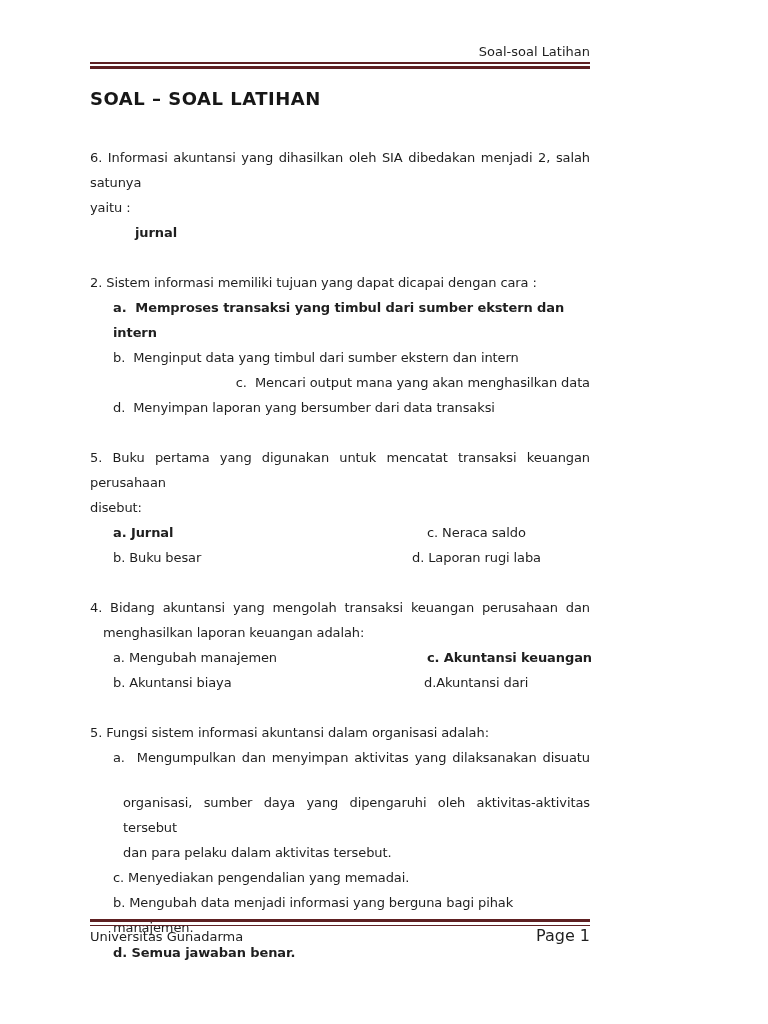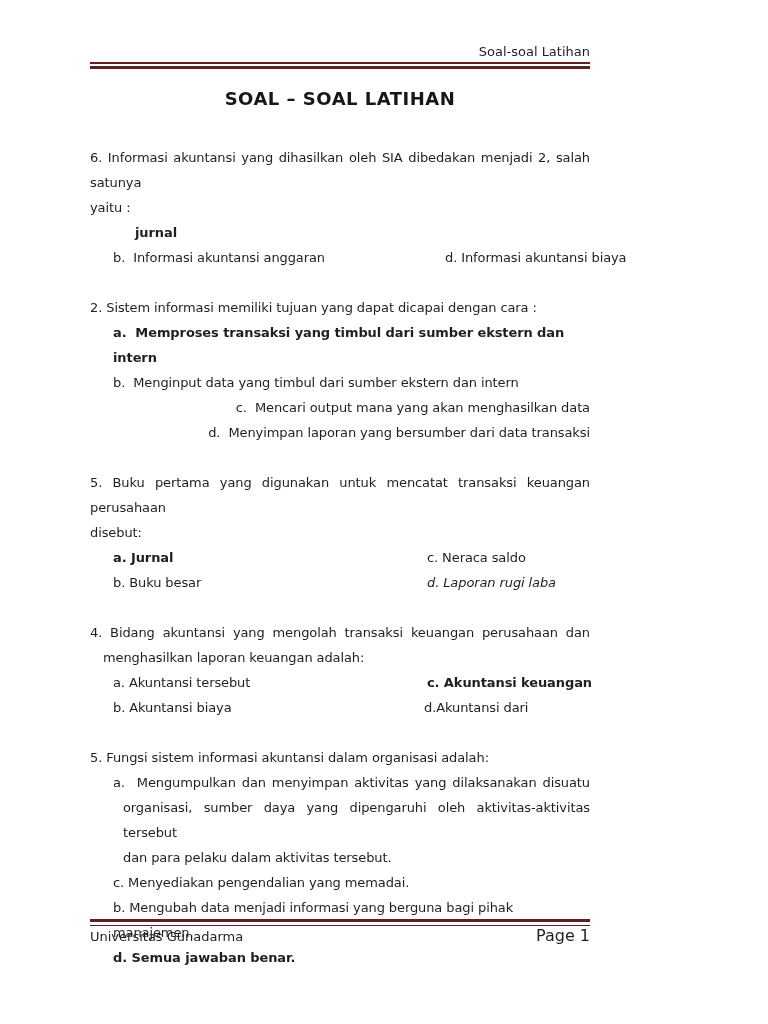--- a/index.html
+++ b/index.html
@@ -21,7 +21,7 @@
   .rule .thick { height:3px;   background:#5e2022; }
   .doc-title {
     position:absolute; top:86px; left:90px; right:90px; margin:0;
-    text-align:center; font-size:18px; font-weight:bold; letter-spacing:0.5px;
+    text-align:left; font-size:18px; font-weight:bold; letter-spacing:0.5px;
     line-height:25px; color:#171717;
   }
   .questions { position:absolute; top:145px; left:90px; right:90px; }

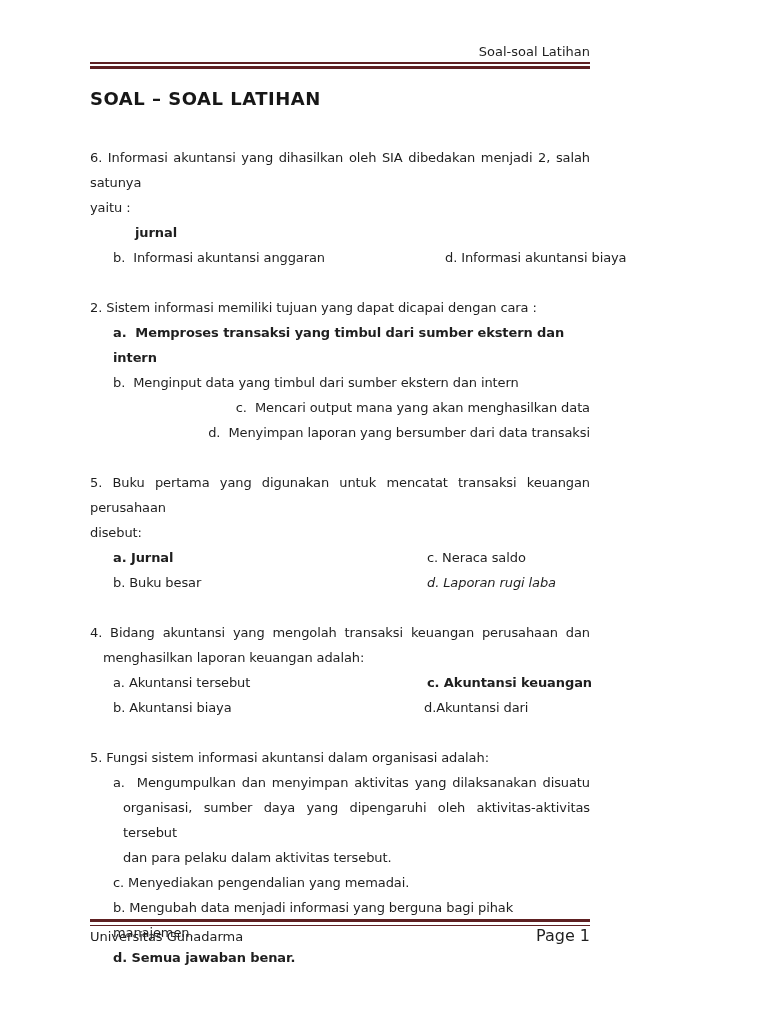--- a/index.html
+++ b/index.html
@@ -58,7 +58,6 @@
         <div class="line j"><span>6. Informasi akuntansi yang dihasilkan oleh SIA dibedakan menjadi 2, salah satunya</span></div>
         <div class="line"><span>yaitu :</span></div>
         <div class="line" style="padding-left: 45px; font-weight: bold;"><span>jurnal</span></div>
-        <div class="line" style="padding-left: 23px;"><span>b.&nbsp;&nbsp;</span><span>Informasi akuntansi anggaran</span><span class="rcol" style="left: 355px;"><span>d. Informasi akuntansi biaya</span></span></div>
       </div>
       <div class="q">
         <div class="line"><span>2. Sistem informasi memiliki tujuan yang dapat dicapai dengan cara :</span></div>

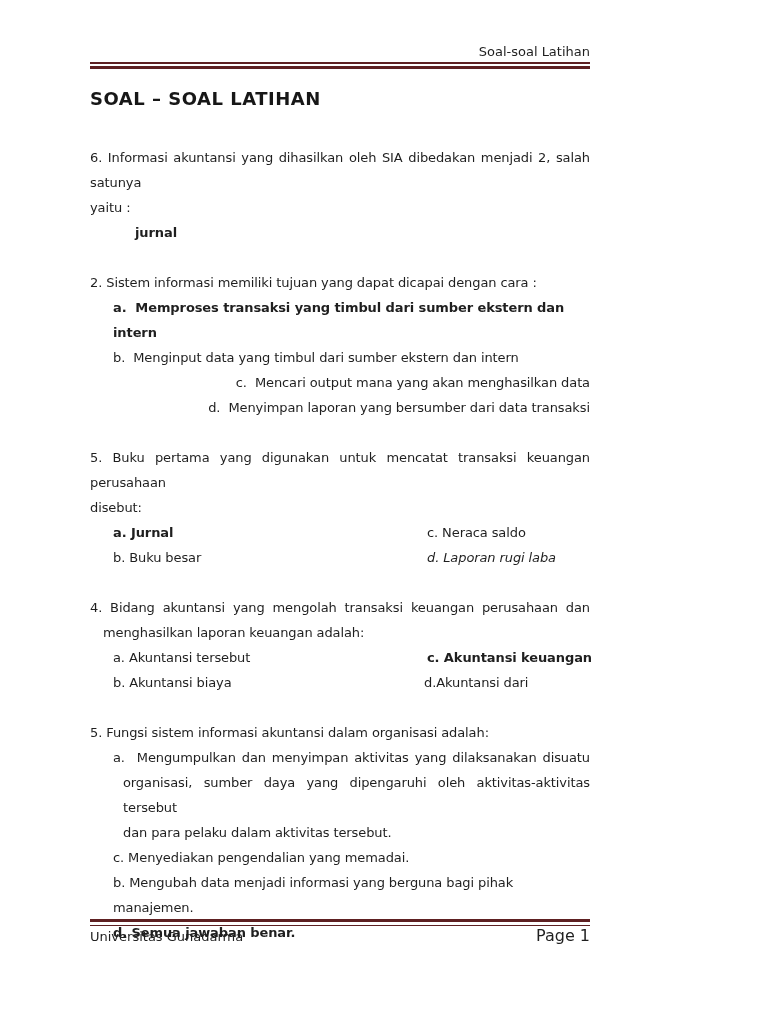--- a/index.html
+++ b/index.html
@@ -64,7 +64,7 @@
         <div class="line" style="padding-left: 23px;"><span class="b">a.&nbsp;&nbsp;Memproses transaksi yang timbul dari sumber ekstern dan intern</span></div>
         <div class="line" style="padding-left: 23px;"><span>b.&nbsp;&nbsp;Menginput data yang timbul dari sumber ekstern dan intern</span></div>
         <div class="line" style="padding-left: 23px; text-align: right;"><span>c.&nbsp;&nbsp;Mencari output mana yang akan menghasilkan data</span></div>
-        <div class="line" style="padding-left: 23px; text-align: right;"><span>d.&nbsp;&nbsp;Menyimpan laporan yang bersumber dari data transaksi</span></div>
+        <div class="line" style="padding-left: 23px;"><span>d.&nbsp;&nbsp;Menyimpan laporan yang bersumber dari data transaksi</span></div>
       </div>
       <div class="q">
         <div class="line j"><span>5. Buku pertama yang digunakan untuk mencatat transaksi keuangan perusahaan</span></div>

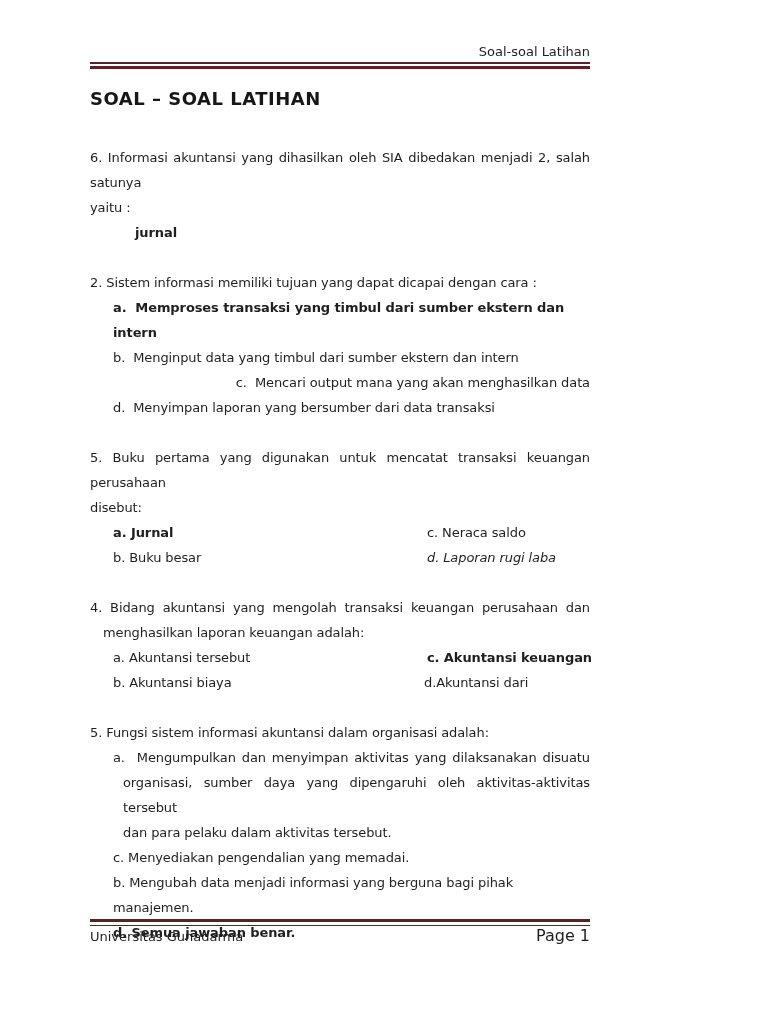--- a/index.html
+++ b/index.html
@@ -70,7 +70,7 @@
         <div class="line j"><span>5. Buku pertama yang digunakan untuk mencatat transaksi keuangan perusahaan</span></div>
         <div class="line"><span>disebut:</span></div>
         <div class="line" style="padding-left: 23px;"><span class="b">a. Jurnal</span><span class="rcol" style="left: 337px;"><span>c. Neraca saldo</span></span></div>
-        <div class="line" style="padding-left: 23px;"><span>b. Buku besar</span><span class="rcol" style="left: 337px; font-style: italic;"><span>d. Laporan rugi laba</span></span></div>
+        <div class="line" style="padding-left: 23px;"><span>b. Buku besar</span><span class="rcol" style="left: 322px;"><span>d. Laporan rugi laba</span></span></div>
       </div>
       <div class="q">
         <div class="line j"><span>4. Bidang akuntansi yang mengolah transaksi keuangan perusahaan dan</span></div>

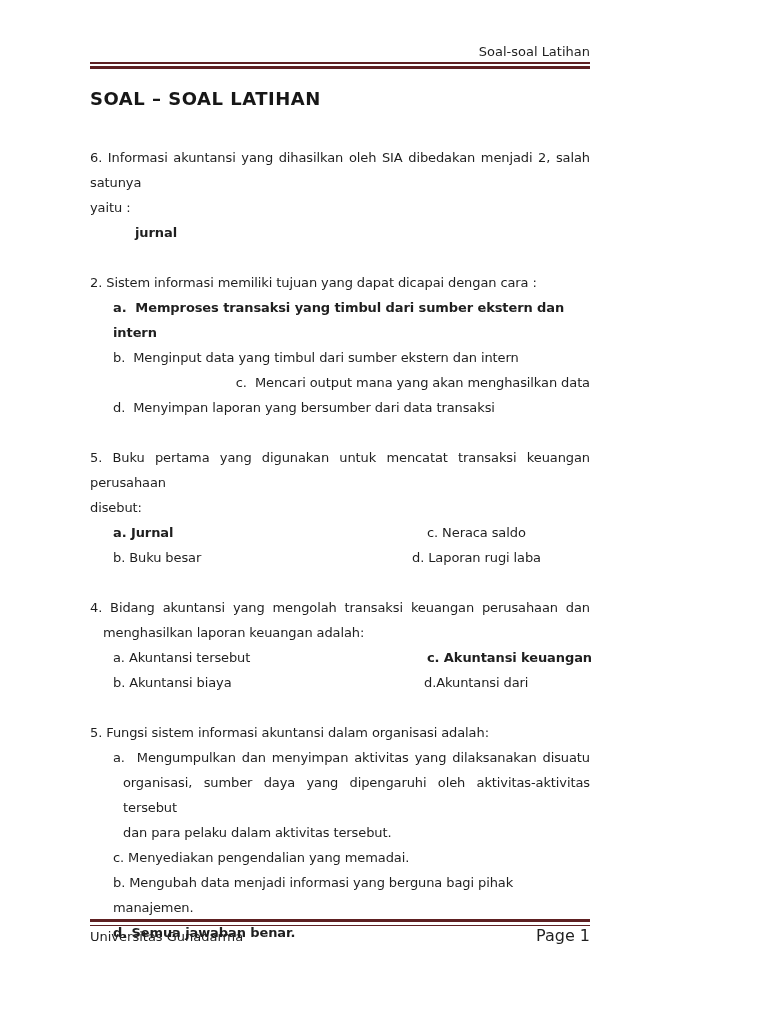--- a/index.html
+++ b/index.html
@@ -75,7 +75,7 @@
       <div class="q">
         <div class="line j"><span>4. Bidang akuntansi yang mengolah transaksi keuangan perusahaan dan</span></div>
         <div class="line" style="padding-left: 13px;"><span>menghasilkan laporan keuangan adalah:</span></div>
-        <div class="line" style="padding-left: 23px;"><span>a. Akuntansi tersebut</span><span class="rcol" style="left: 337px;"><span class="b">c. Akuntansi keuangan</span></span></div>
+        <div class="line" style="padding-left: 23px;"><span>a. Mengubah manajemen</span><span class="rcol" style="left: 337px;"><span class="b">c. Akuntansi keuangan</span></span></div>
         <div class="line" style="padding-left: 23px;"><span>b. Akuntansi biaya</span><span class="rcol" style="left: 334px;"><span>d.Akuntansi dari</span></span></div>
       </div>
       <div class="q">

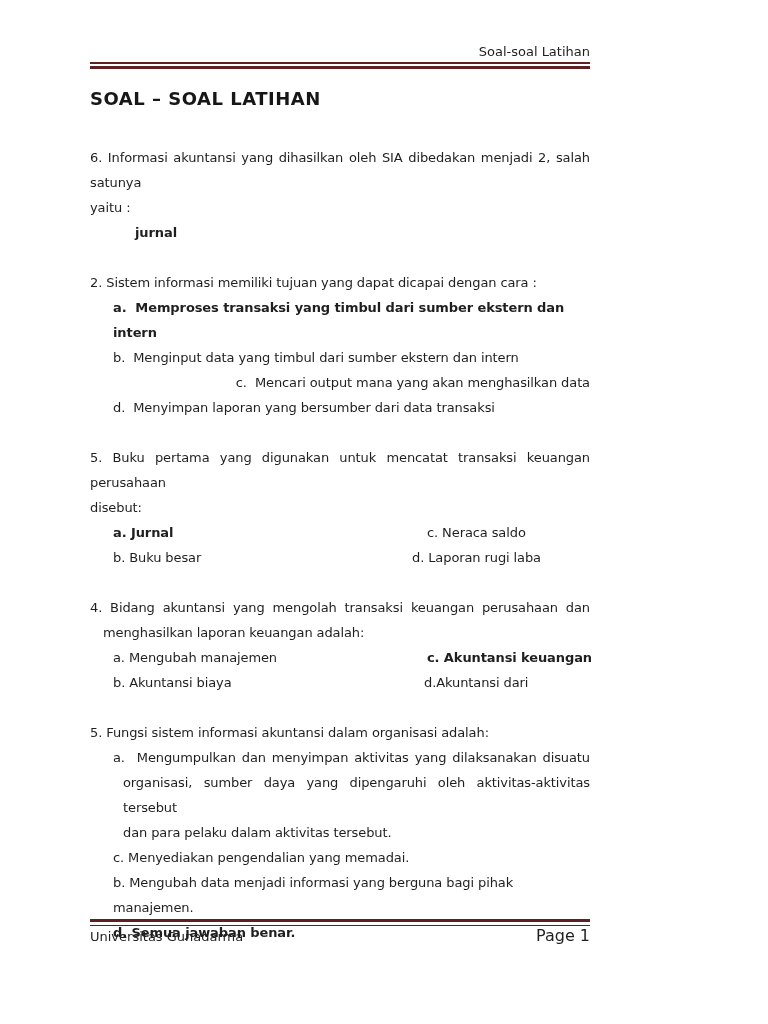--- a/index.html
+++ b/index.html
@@ -81,7 +81,7 @@
       <div class="q">
         <div class="line"><span>5. Fungsi sistem informasi akuntansi dalam organisasi adalah:</span></div>
         <div class="line j" style="padding-left: 23px;"><span>a.&nbsp; Mengumpulkan dan menyimpan aktivitas yang dilaksanakan disuatu</span></div>
-        <div class="line j" style="padding-left: 33px;"><span>organisasi, sumber daya yang dipengaruhi oleh aktivitas-aktivitas tersebut</span></div>
+        <div class="line j" style="padding-left: 33px; margin-top: 20px;"><span>organisasi, sumber daya yang dipengaruhi oleh aktivitas-aktivitas tersebut</span></div>
         <div class="line" style="padding-left: 33px;"><span>dan para pelaku dalam aktivitas tersebut.</span></div>
         <div class="line" style="padding-left: 23px;"><span>c. Menyediakan pengendalian yang memadai.</span></div>
         <div class="line" style="padding-left: 23px;"><span>b. Mengubah data menjadi informasi yang berguna bagi pihak manajemen.</span></div>

